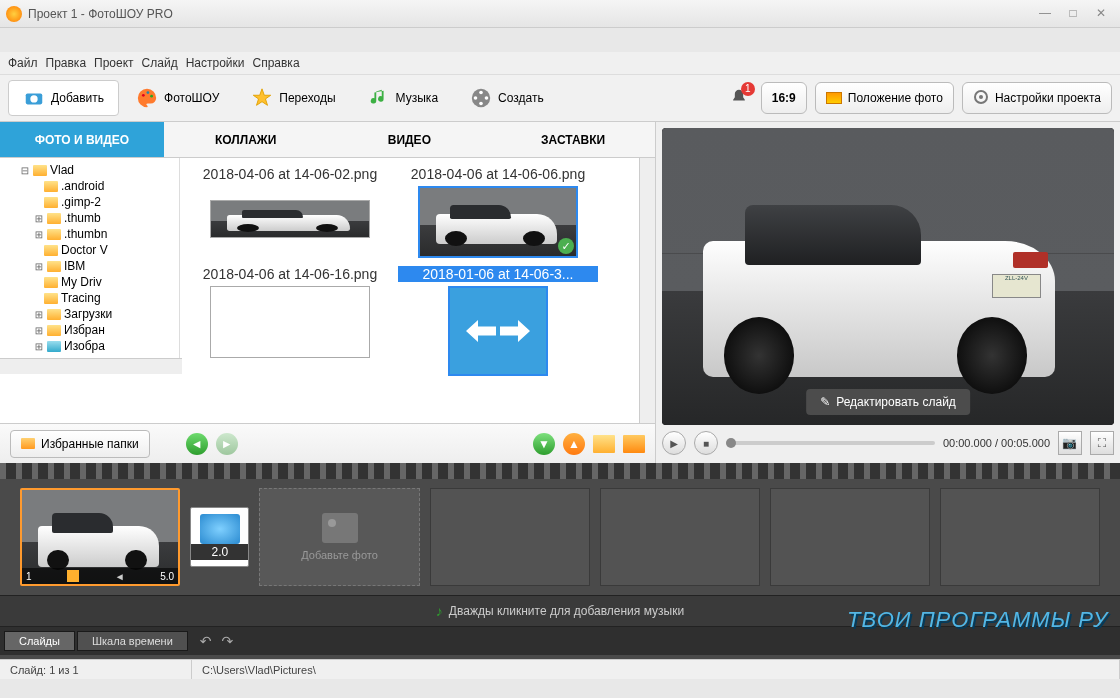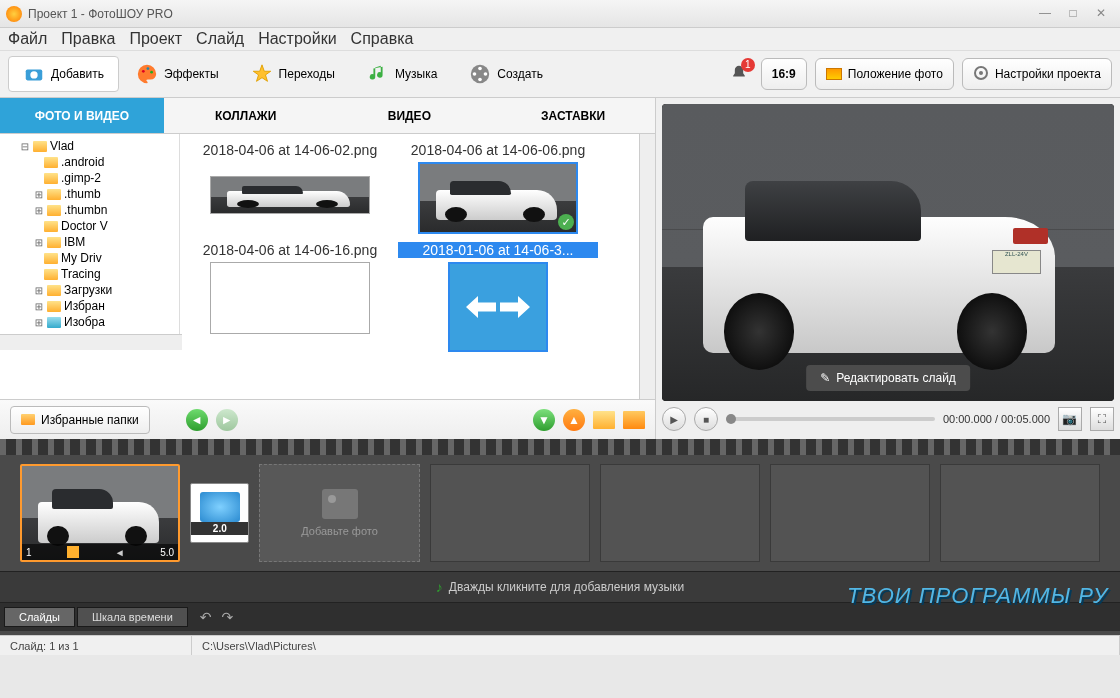--- a/index.html
+++ b/index.html
@@ -9,7 +9,7 @@
 .title-text { color: #555; font-size: 12px; flex: 1; }
 .win-btns { display: flex; gap: 2px; }
 .win-btn { width: 26px; height: 18px; text-align: center; color: #888; cursor: pointer; border-radius: 2px; line-height: 16px; }
-.menubar { height: 22px; background: #f0f0f0; display: flex; align-items: center; padding: 0 8px; gap: 14px; font-size: 16px; }
+.menubar { height: 22px; background: #f0f0f0; display: flex; align-items: center; padding: 0 8px; gap: 8px; font-size: 12px; margin-top: 24px; }
 .menu-item { color: #333; cursor: pointer; }
 .main-tabs { height: 48px; background: #f1f1f1; border-top: 1px solid #ddd; border-bottom: 1px solid #ccc; display: flex; align-items: center; padding: 0 8px; }
 .mtab { display: flex; align-items: center; gap: 6px; padding: 6px 14px; border: 1px solid transparent; border-radius: 4px; cursor: pointer; margin-right: 2px; height: 36px; }

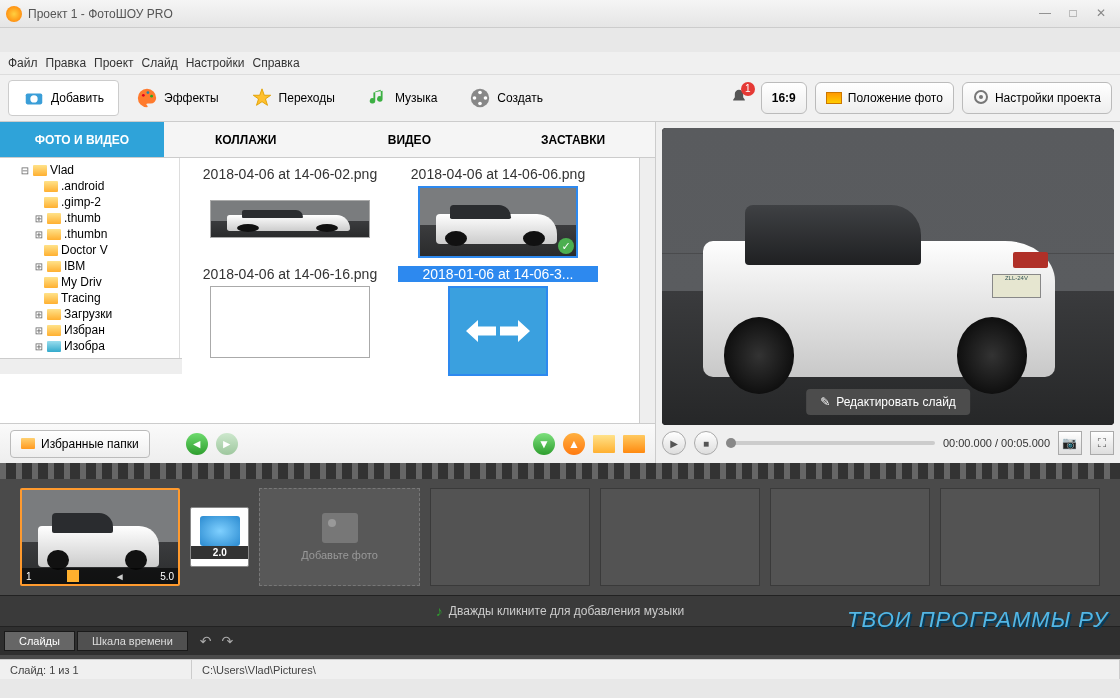--- a/index.html
+++ b/index.html
@@ -128,7 +128,7 @@
           <circle cx="13" cy="6" r="1.5" fill="#28a"></circle>
           <circle cx="17" cy="10" r="1.5" fill="#2a2"></circle>
         </svg></span>
-    <span>Эффекты</span>
+    <span>ФотоШОУ</span>
   </div>
   <div class="mtab">
     <span class="mtab-icon"><svg viewBox="0 0 24 24">

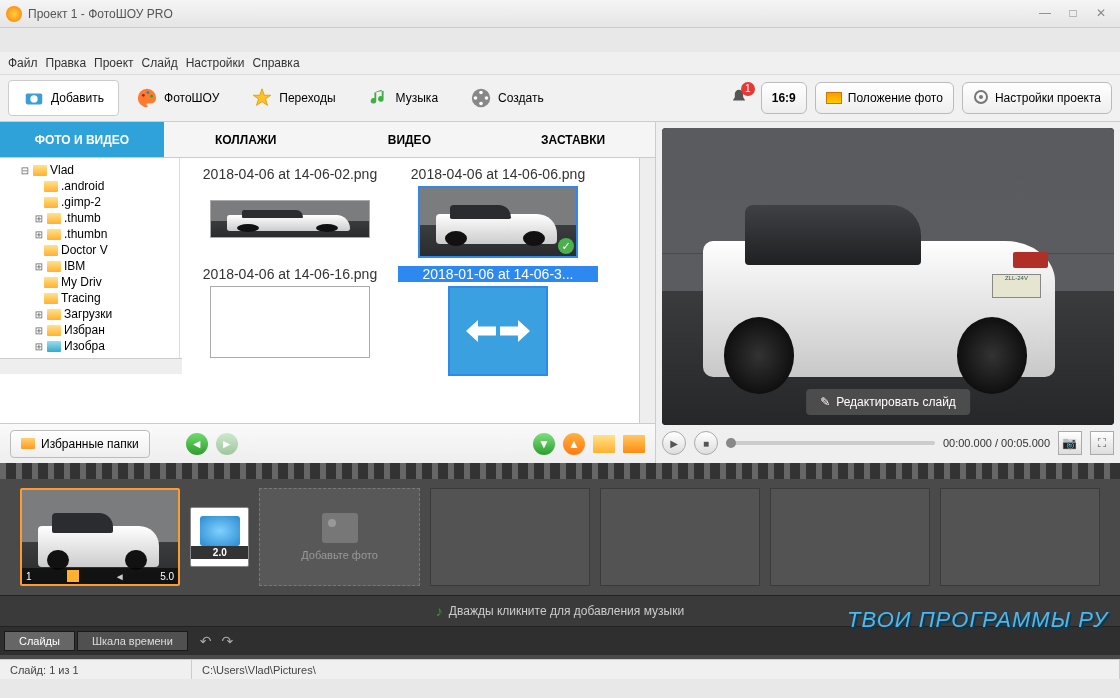--- a/index.html
+++ b/index.html
@@ -68,7 +68,7 @@
 .pencil-ic { width: 12px; height: 12px; background: #ffb02e; }
 .transition-card { width: 60px; height: 60px; background: #fff; border: 1px solid #888; border-radius: 2px; display: flex; flex-direction: column; align-items: center; justify-content: center; cursor:pointer; }
 .trans-ic { width: 40px; height: 30px; background: radial-gradient(#7fd0ff,#2a8ad0); border-radius: 3px; }
-.trans-dur { background: #333; color: #fff; width: 100%; text-align: center; font-size: 10px; padding: 1px 0; font-weight: bold; }
+.trans-dur { background: #333; color: #fff; width: 100%; text-align: center; font-size: 12px; padding: 1px 0; }
 .placeholder-card { width: 162px; height: 98px; background: rgba(255,255,255,.08); border: 1px dashed #777; display: flex; flex-direction: column; align-items: center; justify-content: center; color: #999; font-size: 11px; gap: 6px; cursor:pointer; }
 .ph-ic { width: 36px; height: 30px; background: #777; border-radius: 3px; position: relative; }
 .ph-ic::after { content:""; position:absolute; left:6px; top:6px; width:8px; height:8px; background:#999; border-radius:50%; }

